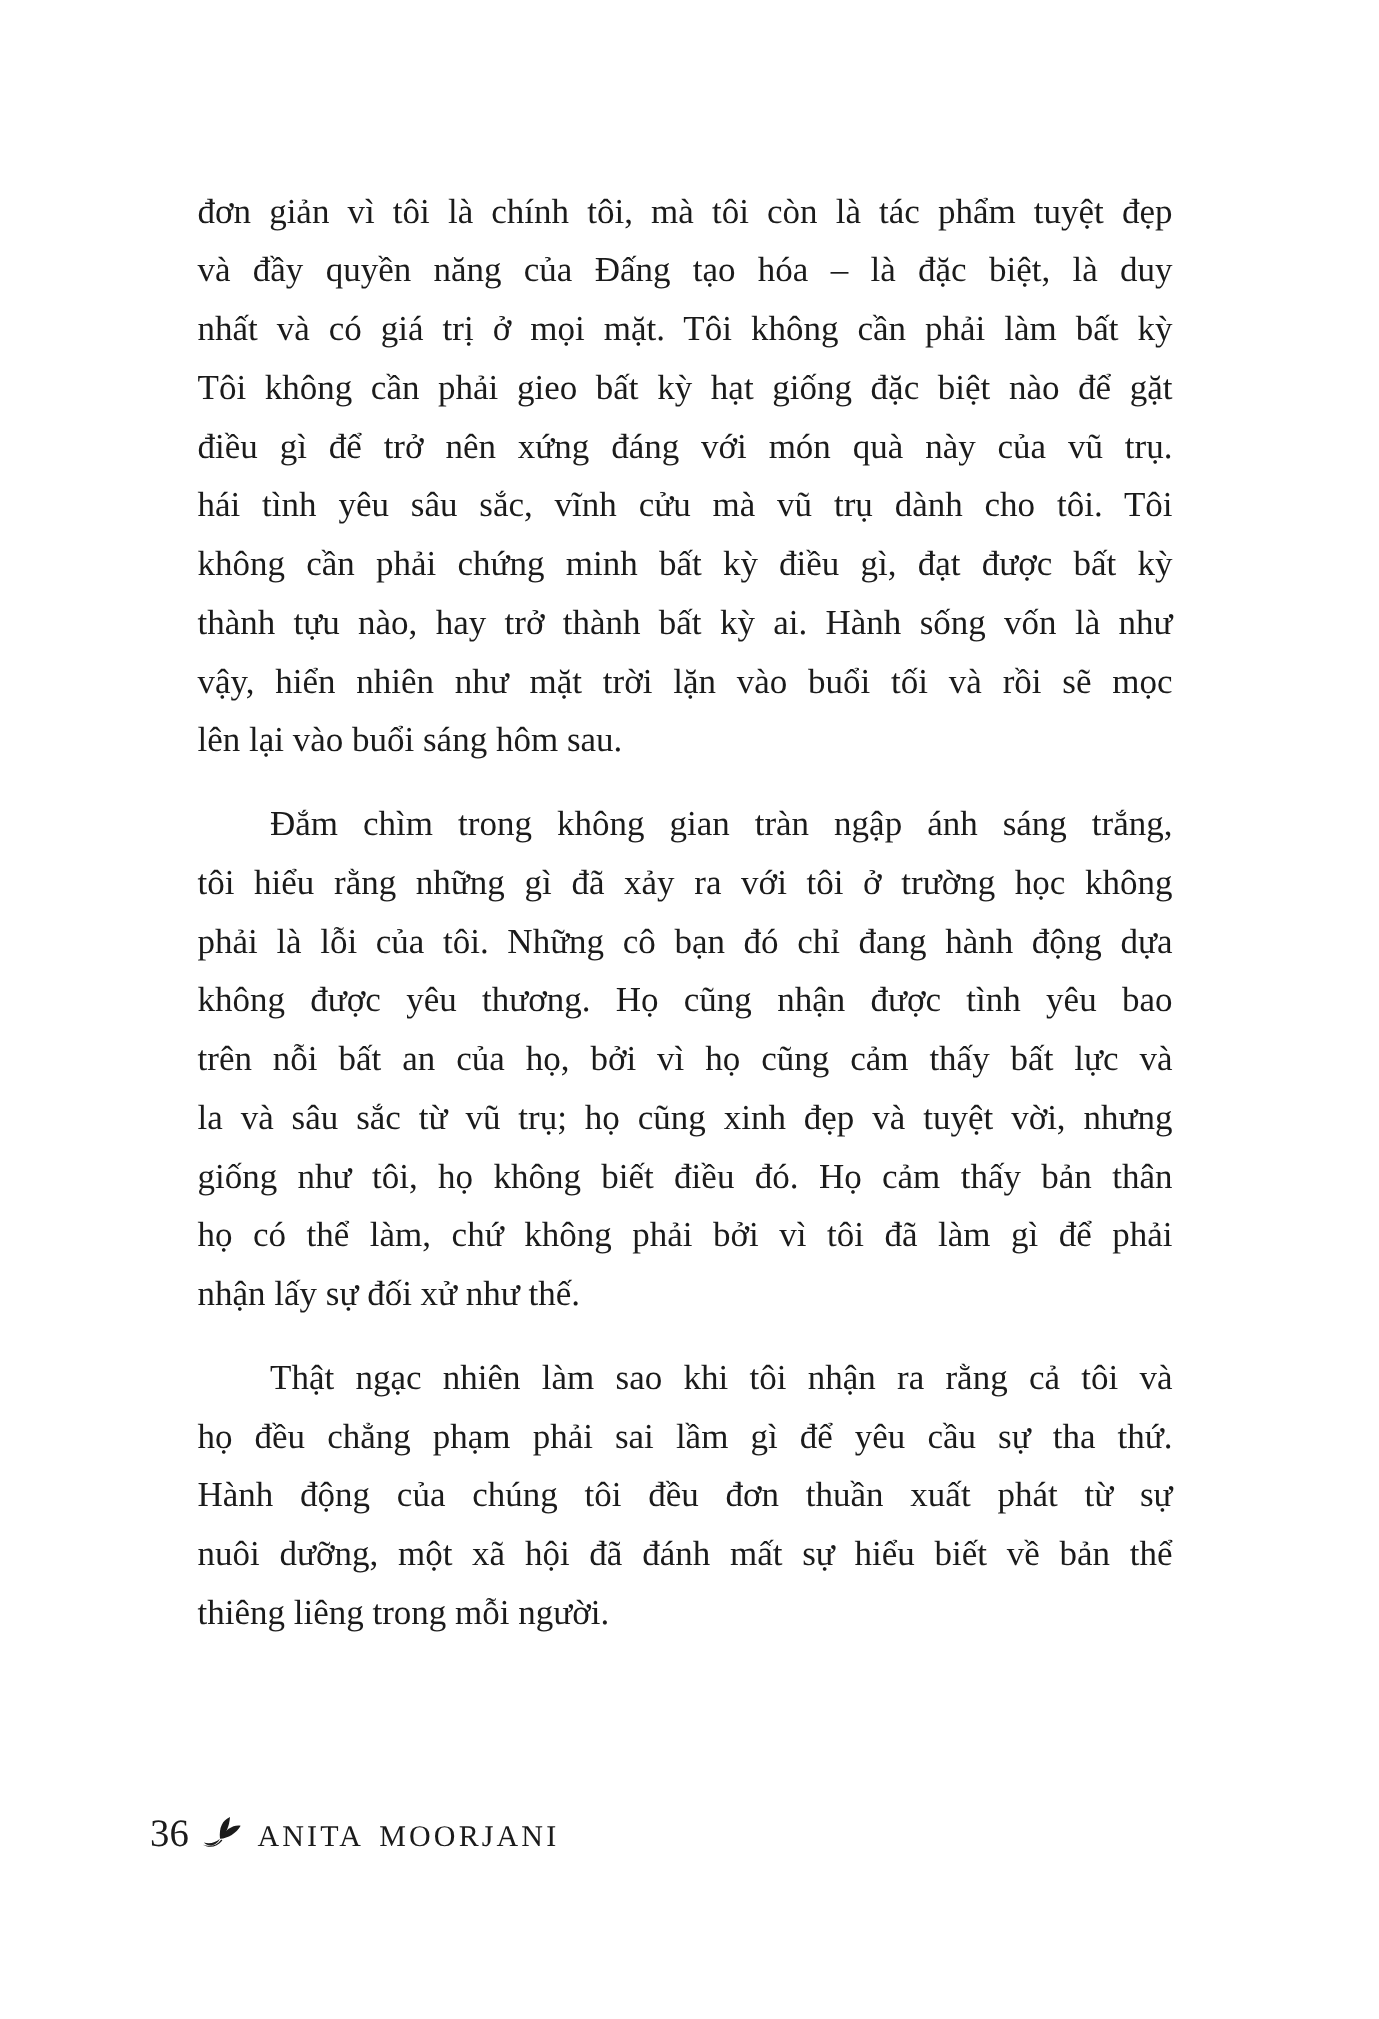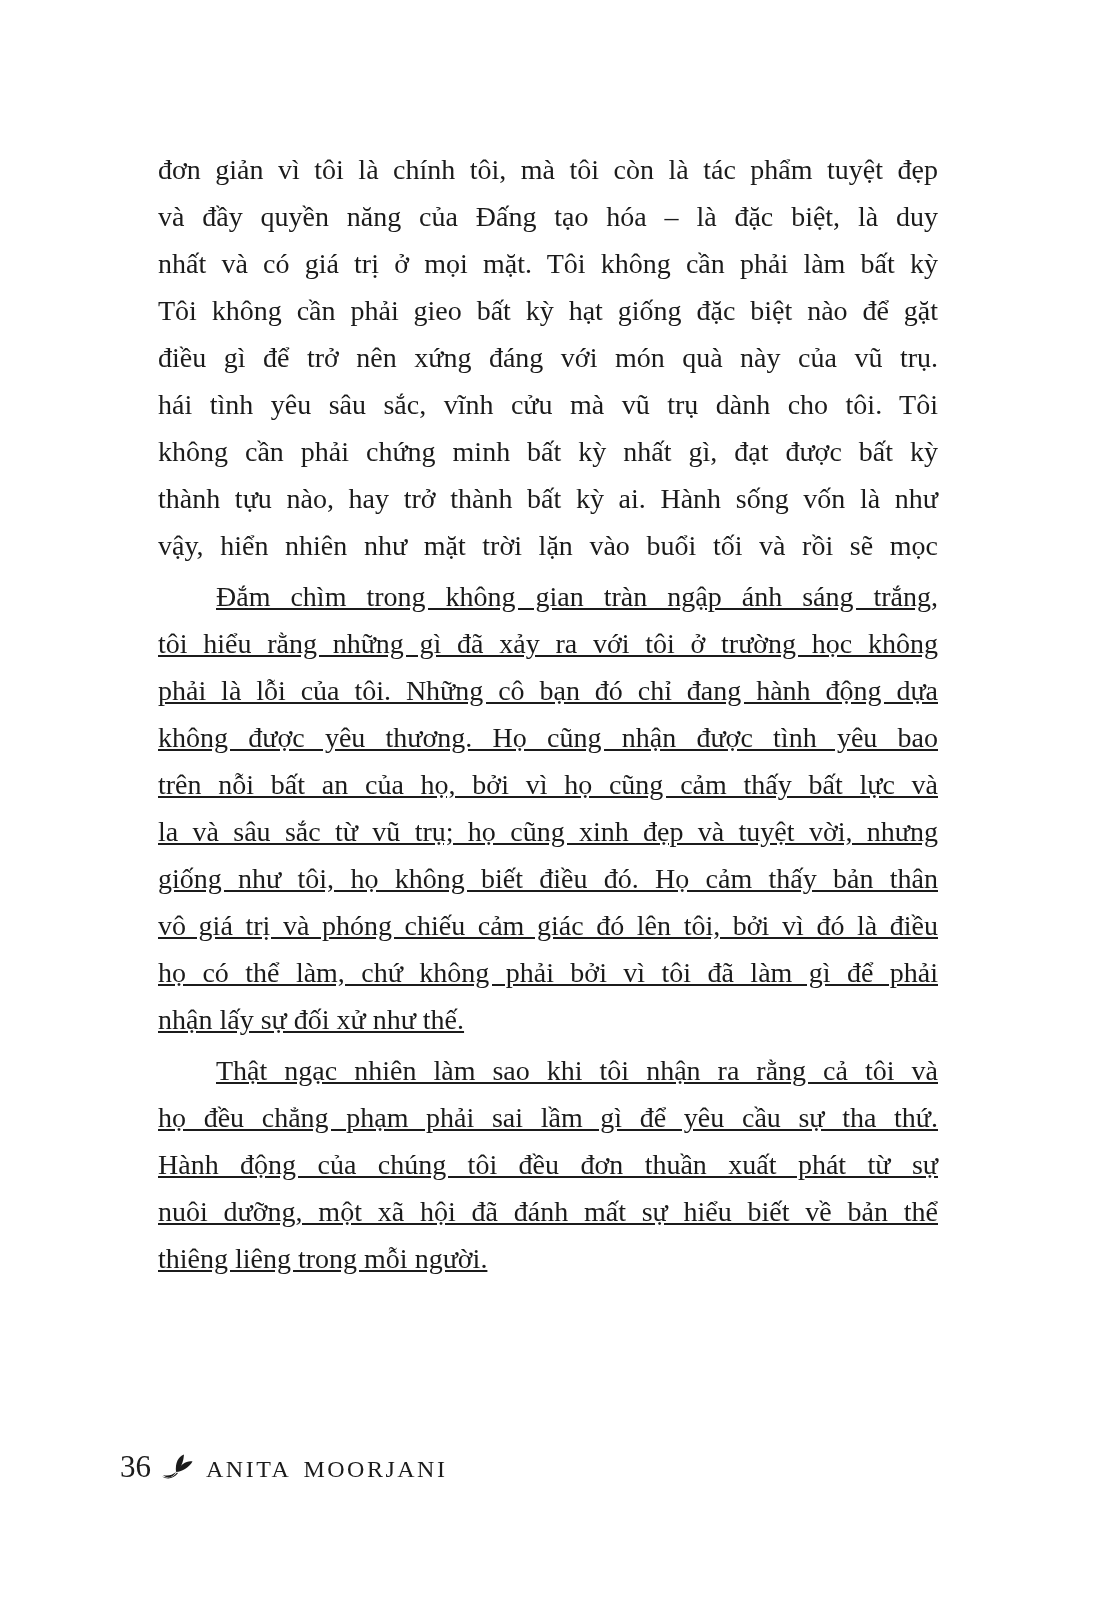--- a/index.html
+++ b/index.html
@@ -89,7 +89,7 @@
       <span class="line">Tôi không cần phải gieo bất kỳ hạt giống đặc biệt nào để gặt</span>
       <span class="line">điều gì để trở nên xứng đáng với món quà này của vũ trụ.</span>
       <span class="line">hái tình yêu sâu sắc, vĩnh cửu mà vũ trụ dành cho tôi. Tôi</span>
-      <span class="line">không cần phải chứng minh bất kỳ nhất gì, đạt được bất kỳ</span>
+      <span class="line">không cần phải chứng minh bất kỳ điều gì, đạt được bất kỳ</span>
       <span class="line">thành tựu nào, hay trở thành bất kỳ ai. Hành sống vốn là như</span>
       <span class="line">vậy, hiển nhiên như mặt trời lặn vào buổi tối và rồi sẽ mọc</span>
     </div>

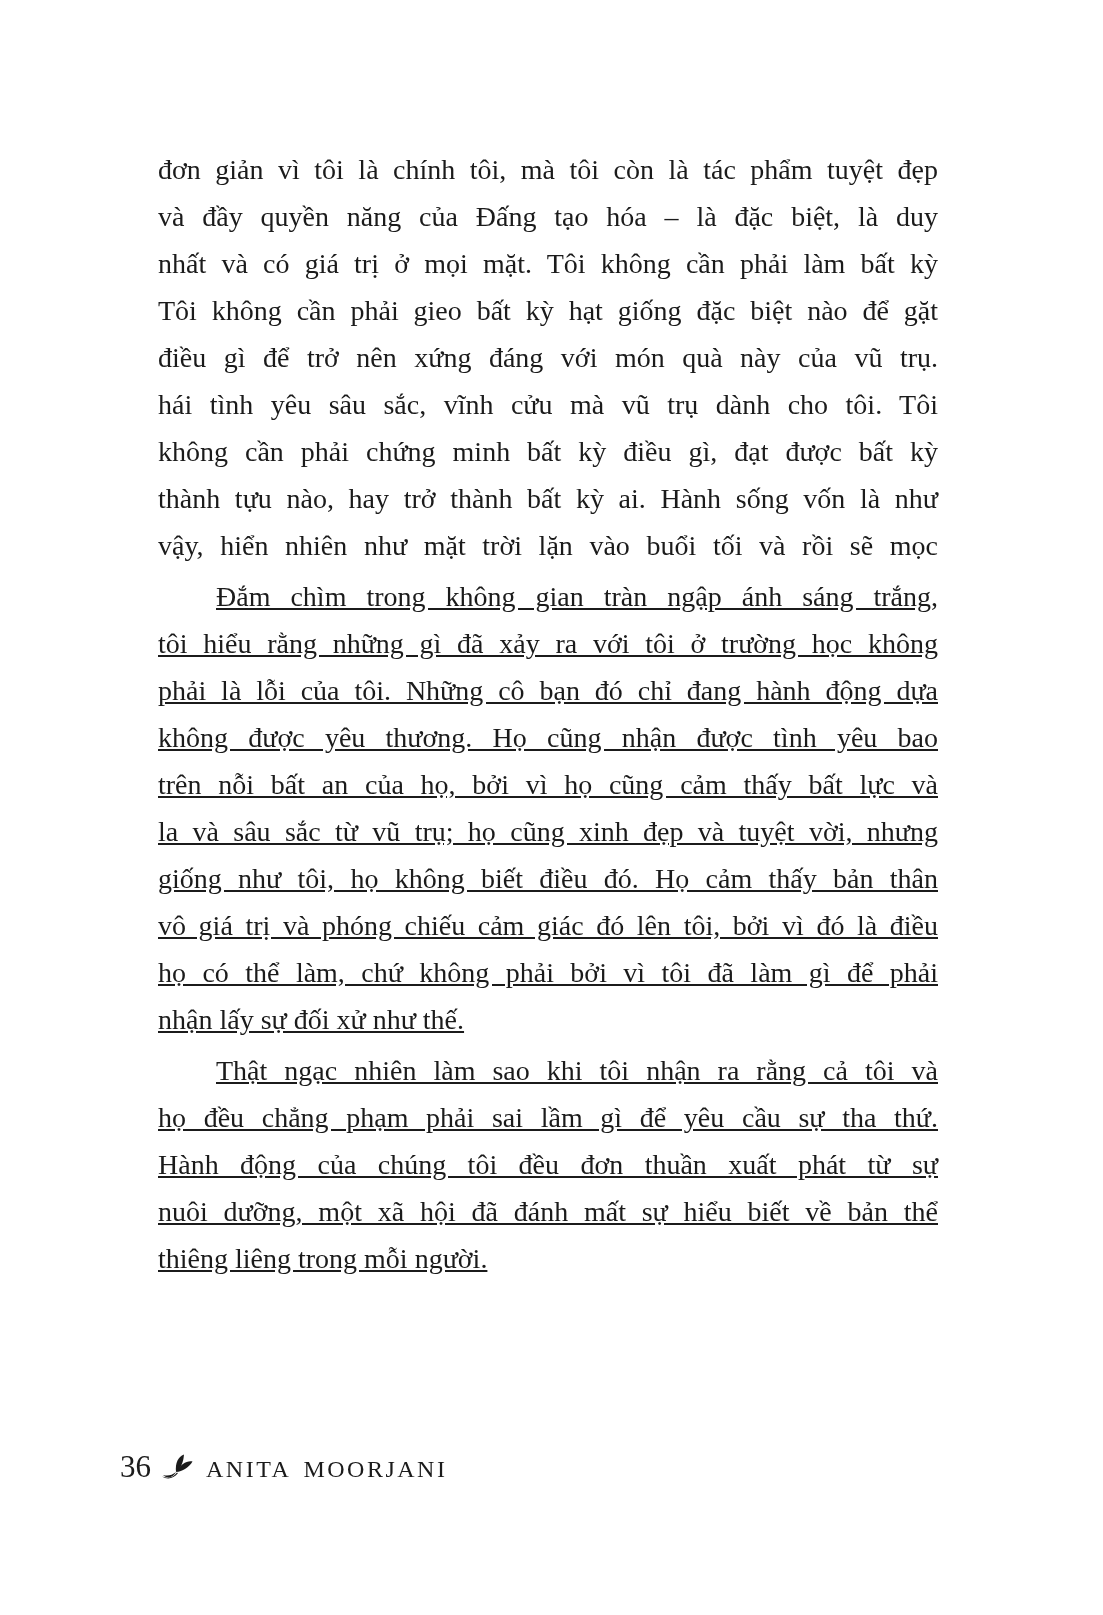--- a/index.html
+++ b/index.html
@@ -92,6 +92,7 @@
       <span class="line">không cần phải chứng minh bất kỳ điều gì, đạt được bất kỳ</span>
       <span class="line">thành tựu nào, hay trở thành bất kỳ ai. Hành sống vốn là như</span>
       <span class="line">vậy, hiển nhiên như mặt trời lặn vào buổi tối và rồi sẽ mọc</span>
+      <span class="line last">lên lại vào buổi sáng hôm sau.</span>
     </div>
 
     <div class="para">

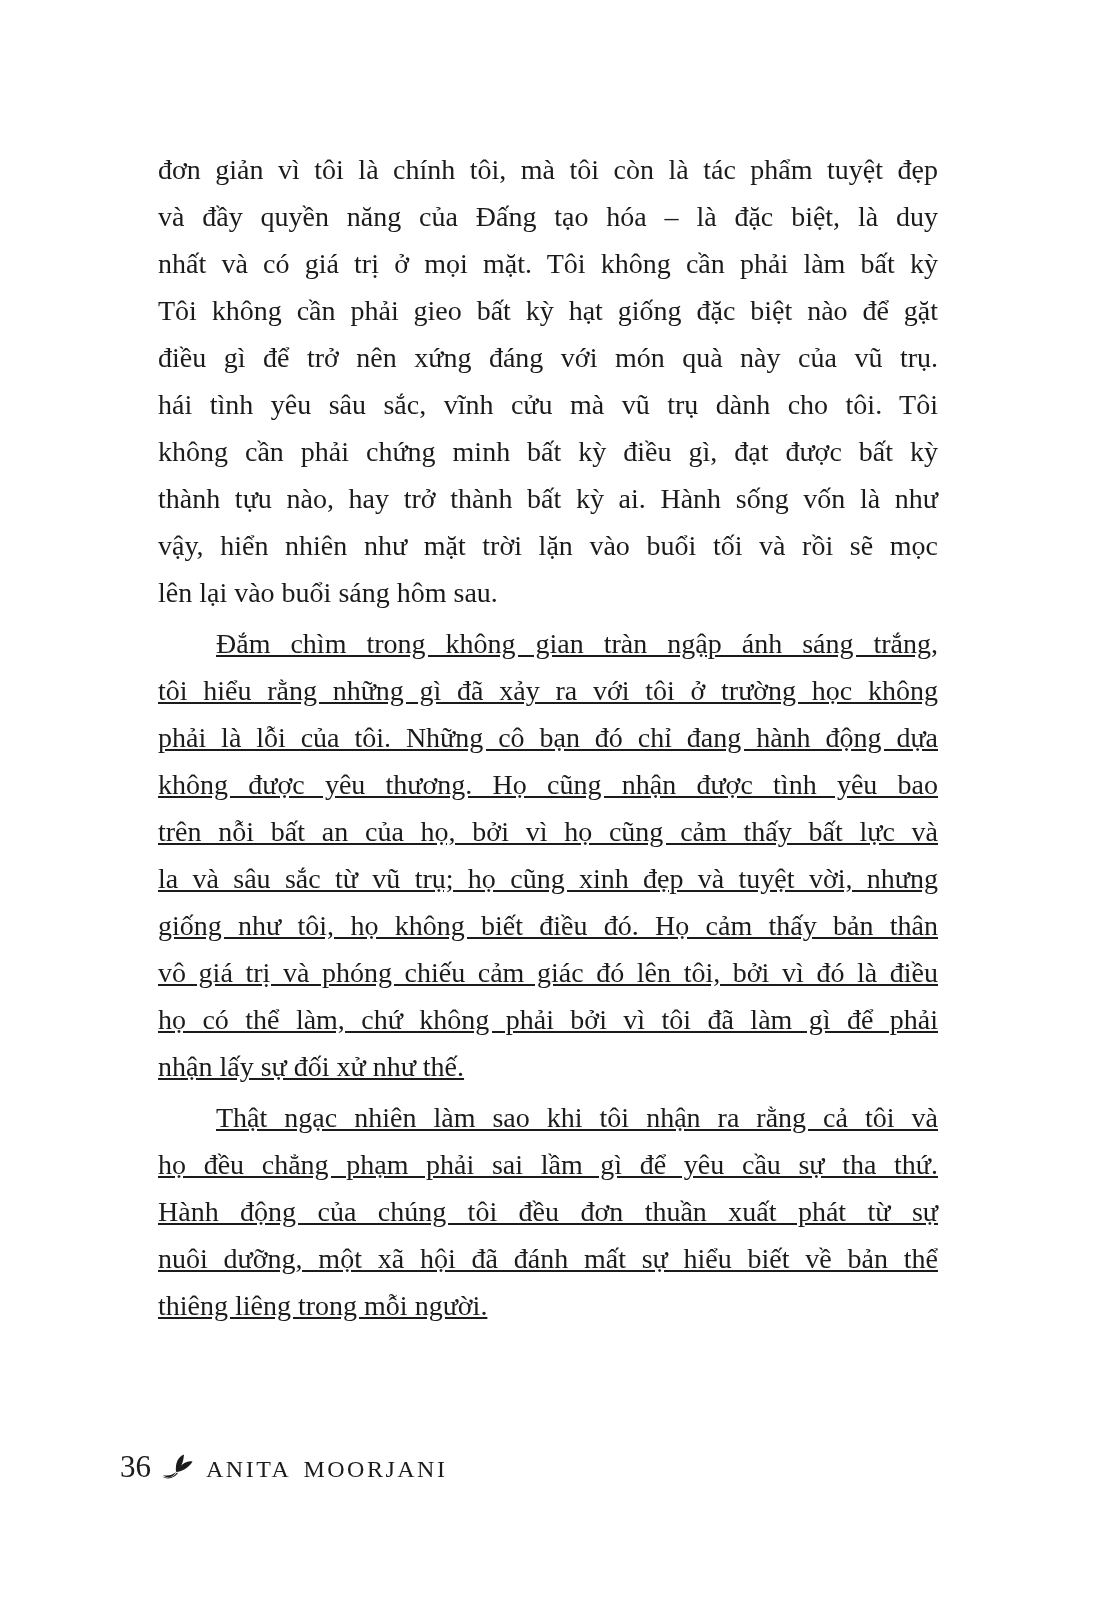--- a/index.html
+++ b/index.html
@@ -32,8 +32,7 @@
       padding: 0;
     }
     .para + .para {
-      margin-top: 4px;
-      text-decoration: underline;
+      margin-top: 20px;
     }
     .line {
       display: block;

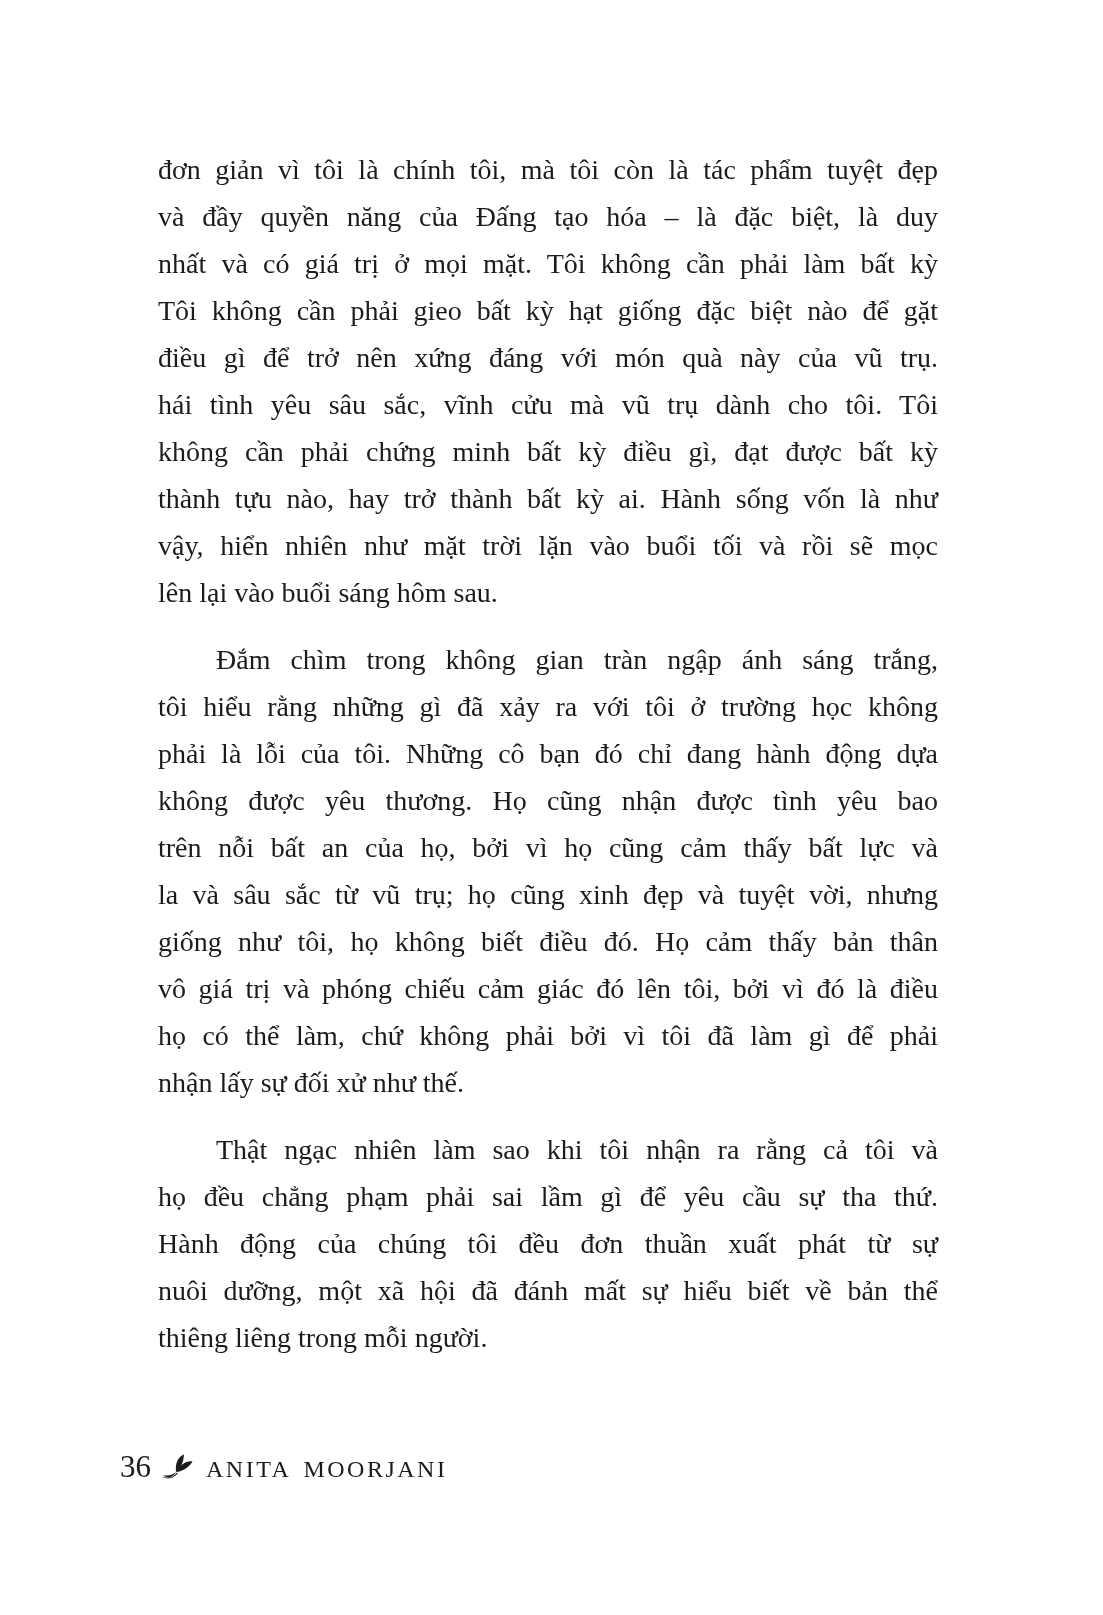--- a/index.html
+++ b/index.html
@@ -102,7 +102,6 @@
       <span class="line">trên nỗi bất an của họ, bởi vì họ cũng cảm thấy bất lực và</span>
       <span class="line">la và sâu sắc từ vũ trụ; họ cũng xinh đẹp và tuyệt vời, nhưng</span>
       <span class="line">giống như tôi, họ không biết điều đó. Họ cảm thấy bản thân</span>
-      <span class="line">vô giá trị và phóng chiếu cảm giác đó lên tôi, bởi vì đó là điều</span>
       <span class="line">họ có thể làm, chứ không phải bởi vì tôi đã làm gì để phải</span>
       <span class="line last">nhận lấy sự đối xử như thế.</span>
     </div>

